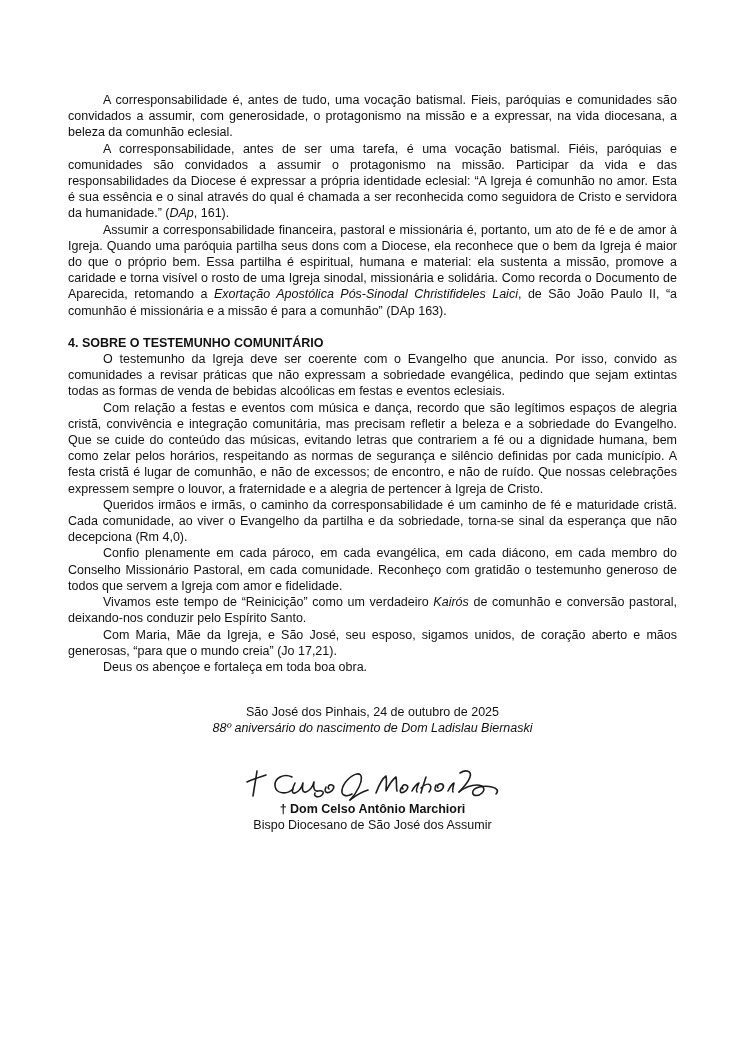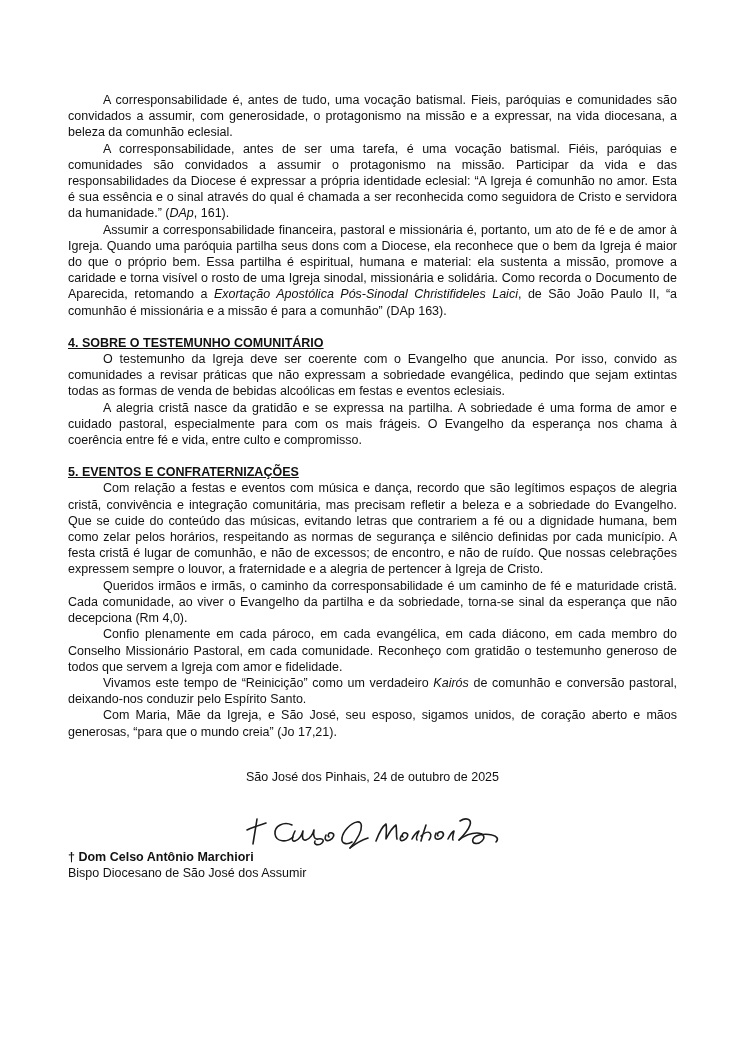--- a/index.html
+++ b/index.html
@@ -33,7 +33,6 @@
     line-height: 16.2px;
     font-weight: bold;
     text-align: left;
-    text-decoration: underline;
   }
   .dateline {
     margin-top: 29px;

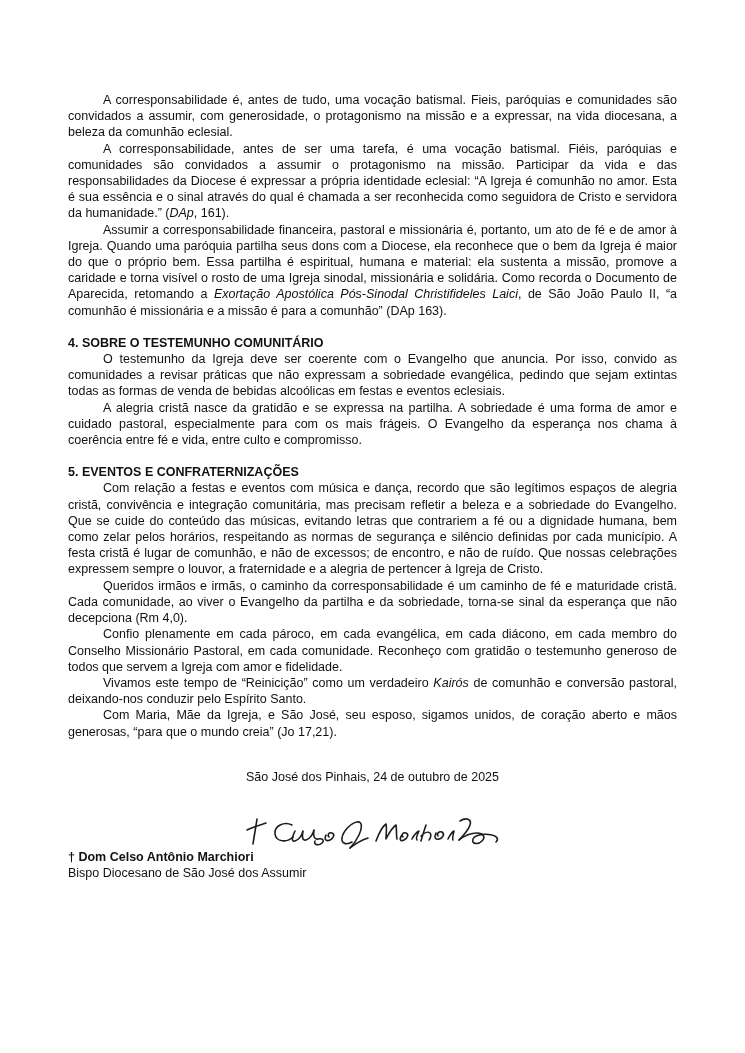--- a/index.html
+++ b/index.html
@@ -71,7 +71,6 @@
 
   <p class="body-par">O testemunho da Igreja deve ser coerente com o Evangelho que anuncia. Por isso, convido as comunidades a revisar práticas que não expressam a sobriedade evangélica, pedindo que sejam extintas todas as formas de venda de bebidas alcoólicas em festas e eventos eclesiais.</p>
 
-  <p class="body-par">A alegria cristã nasce da gratidão e se expressa na partilha. A sobriedade é uma forma de amor e cuidado pastoral, especialmente para com os mais frágeis. O Evangelho da esperança nos chama à coerência entre fé e vida, entre culto e compromisso.</p>
 
   <h2 class="section-heading">5. EVENTOS E CONFRATERNIZAÇÕES</h2>
 

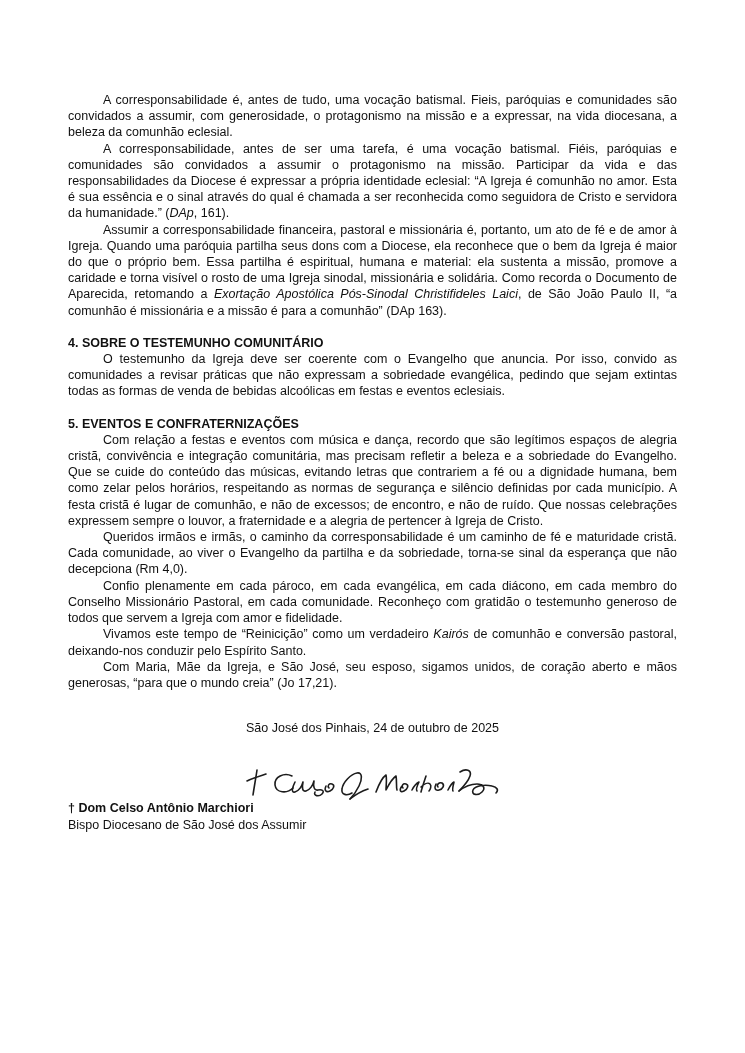--- a/index.html
+++ b/index.html
@@ -72,7 +72,6 @@
   <p class="body-par">O testemunho da Igreja deve ser coerente com o Evangelho que anuncia. Por isso, convido as comunidades a revisar práticas que não expressam a sobriedade evangélica, pedindo que sejam extintas todas as formas de venda de bebidas alcoólicas em festas e eventos eclesiais.</p>
 
 
-  <h2 class="section-heading">5. EVENTOS E CONFRATERNIZAÇÕES</h2>
 
   <p class="body-par">Com relação a festas e eventos com música e dança, recordo que são legítimos espaços de alegria cristã, convivência e integração comunitária, mas precisam refletir a beleza e a sobriedade do Evangelho. Que se cuide do conteúdo das músicas, evitando letras que contrariem a fé ou a dignidade humana, bem como zelar pelos horários, respeitando as normas de segurança e silêncio definidas por cada município. A festa cristã é lugar de comunhão, e não de excessos; de encontro, e não de ruído. Que nossas celebrações expressem sempre o louvor, a fraternidade e a alegria de pertencer à Igreja de Cristo.</p>
 

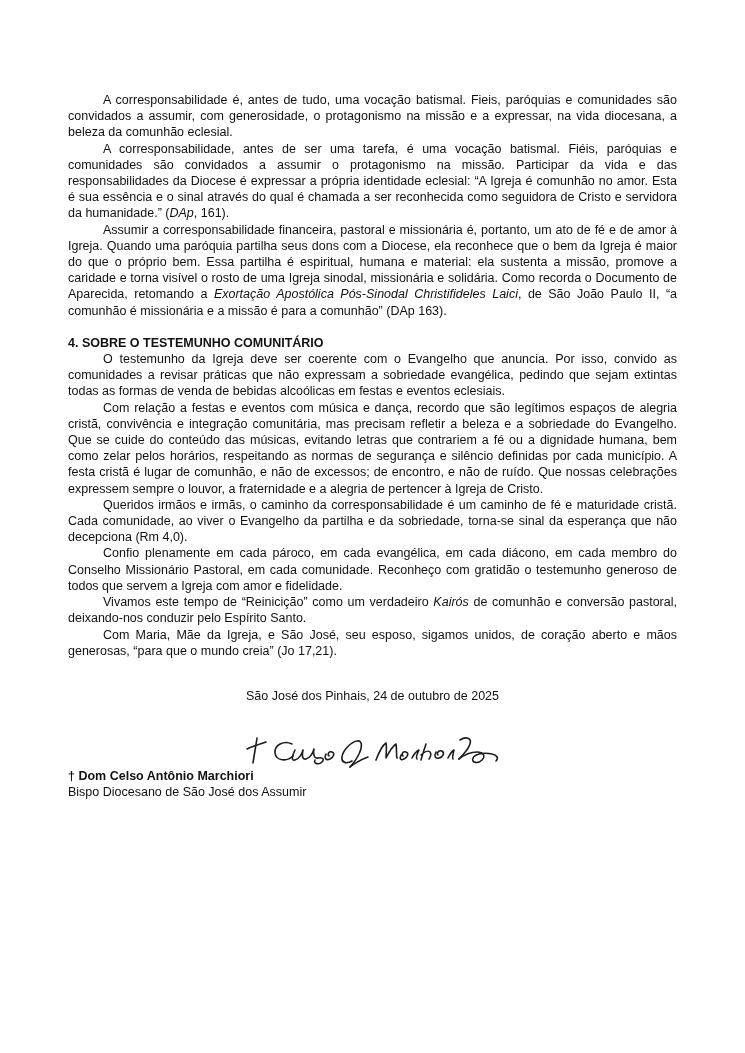--- a/index.html
+++ b/index.html
@@ -84,6 +84,7 @@
 
   <p class="body-par">Com Maria, Mãe da Igreja, e São José, seu esposo, sigamos unidos, de coração aberto e mãos generosas, “para que o mundo creia” (Jo 17,21).</p>
 
+  <p class="body-par">Deus os abençoe e fortaleça em toda boa obra.</p>
 
   <div class="dateline">
     <div class="place-date">São José dos Pinhais, 24 de outubro de 2025</div>

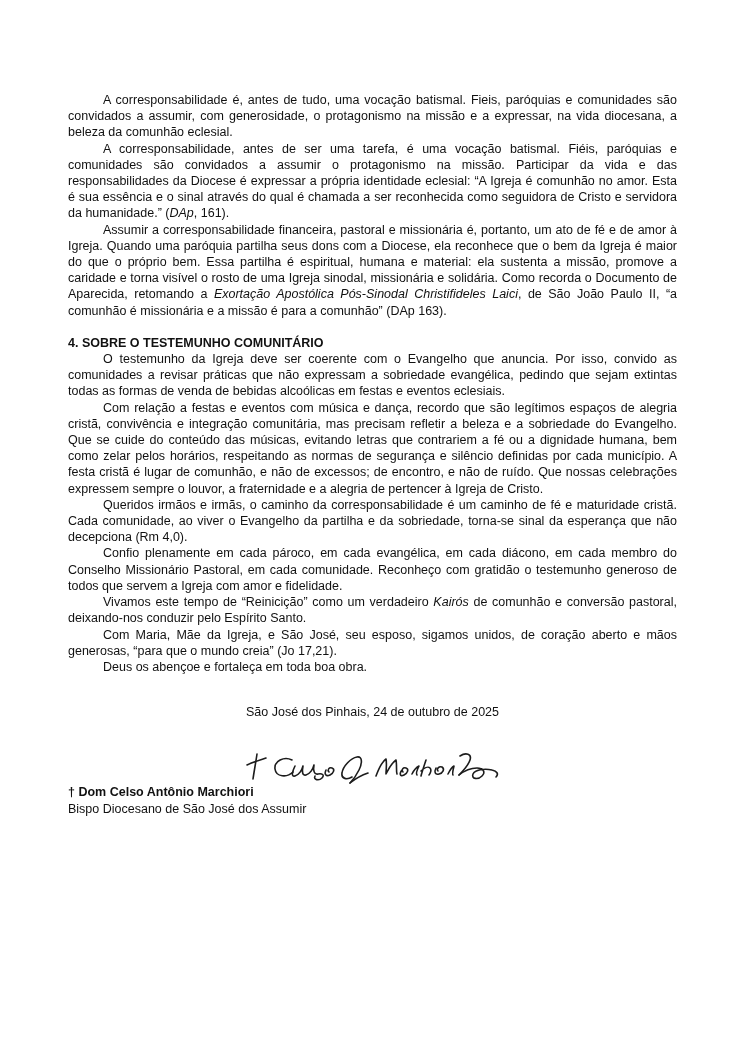--- a/index.html
+++ b/index.html
@@ -88,6 +88,7 @@
 
   <div class="dateline">
     <div class="place-date">São José dos Pinhais, 24 de outubro de 2025</div>
+    <div class="anniversary">88º aniversário do nascimento de Dom Ladislau Biernaski</div>
   </div>
 
   <div class="signature-block">

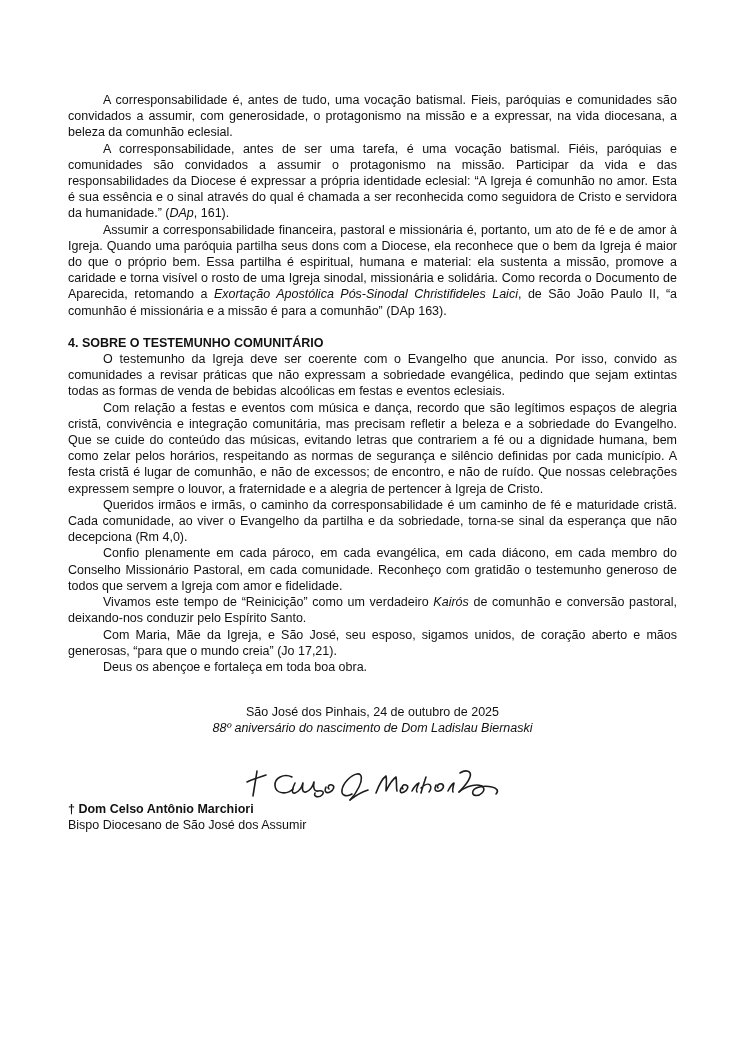--- a/index.html
+++ b/index.html
@@ -42,6 +42,7 @@
   .dateline .anniversary { font-style: italic; }
   .signature-block {
     margin-top: 26px;
+    text-align: center;
   }
   .signature-block svg {
     display: block;

